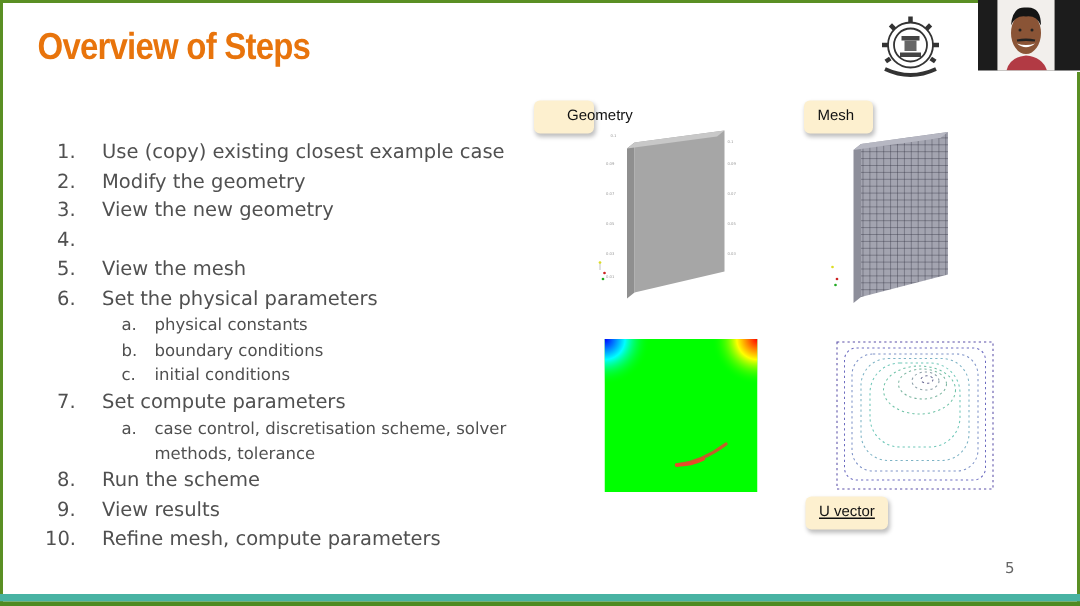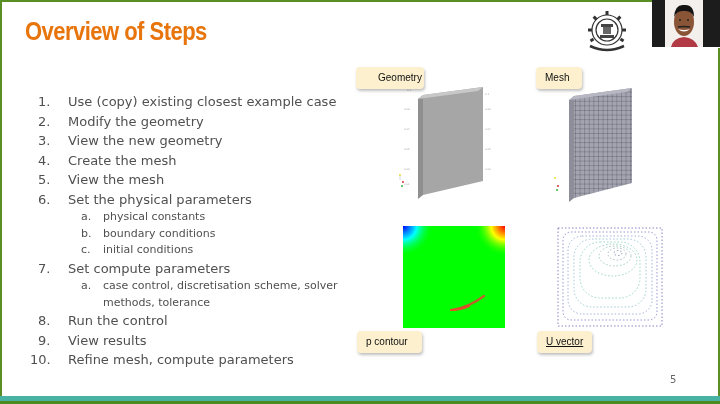--- a/index.html
+++ b/index.html
@@ -169,7 +169,7 @@
       </g>
     </svg>
   </div>
-  <div class="tag" style="left:356px; top:67px; width:68px;padding-left:22px;">Geometry</div>
+  <div class="tag" style="left:356px; top:67px; width:40px;padding-left:22px;">Geometry</div>
 
   <div class="fig" style="left:552px; top:87px; width:110px; height:115px;">
     <svg width="110" height="115" viewBox="0 0 110 115">

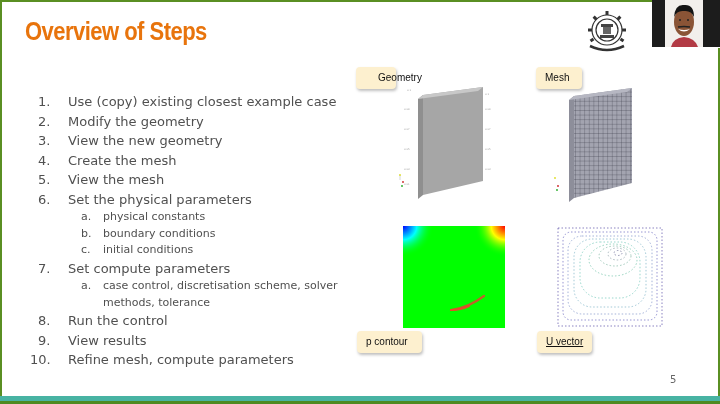--- a/index.html
+++ b/index.html
@@ -99,7 +99,6 @@
       </div>
     <div class="step">
         <span class="num" style="left:13px">4.</span>
-        <span class="txt">Create the mesh</span>
       </div>
     <div class="step">
         <span class="num" style="left:13px">5.</span>

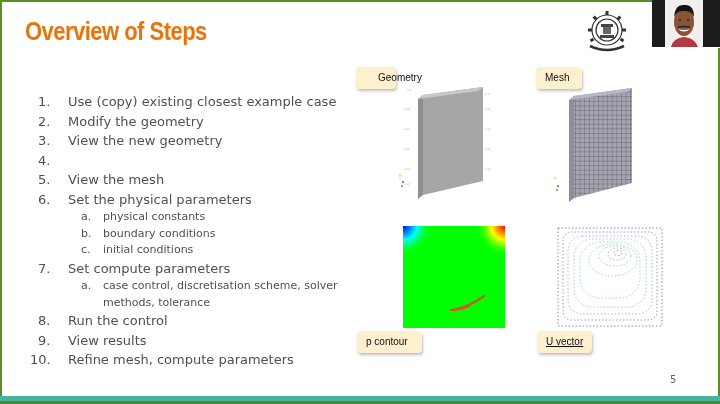--- a/index.html
+++ b/index.html
@@ -130,7 +130,7 @@
       </div>
     <div class="step">
         <span class="num" style="left:13px">8.</span>
-        <span class="txt">Run the control</span>
+        <span class="txt">Run the scheme</span>
       </div>
     <div class="step">
         <span class="num" style="left:13px">9.</span>

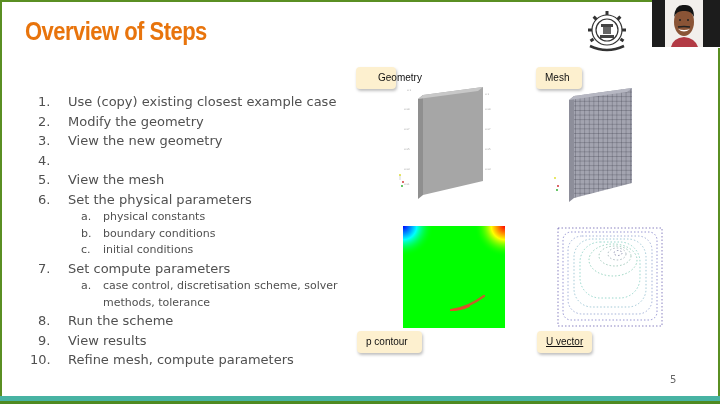--- a/index.html
+++ b/index.html
@@ -211,7 +211,6 @@
       <path d="M48 84 Q58 84 66 80" stroke="#e84a2a" stroke-width="2.2" fill="none" stroke-linecap="round"></path>
     </svg>
   </div>
-  <div class="tag" style="left:357px; top:331px; width:65px;">p contour</div>
 
   <div class="fig" style="left:557px; top:226px; width:106px; height:102px;">
     <svg width="106" height="102" viewBox="0 0 106 102">

